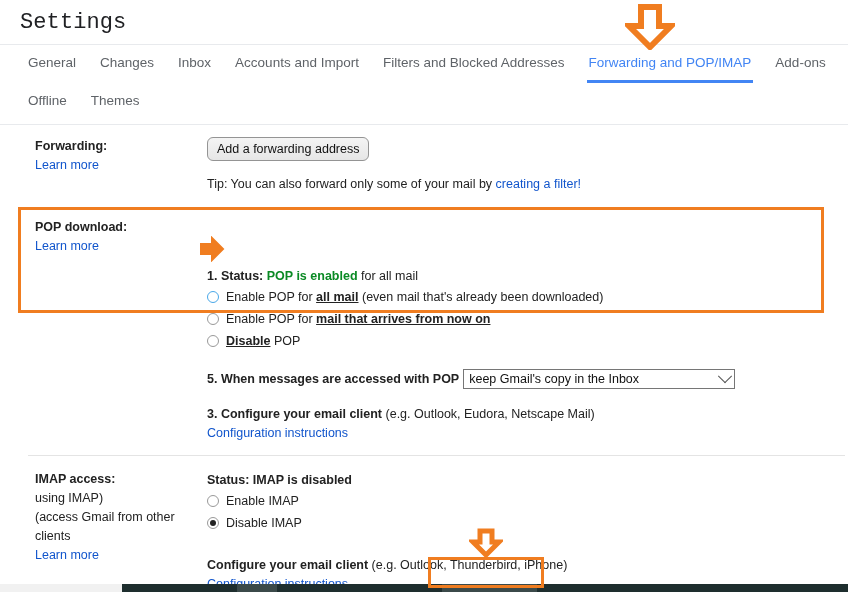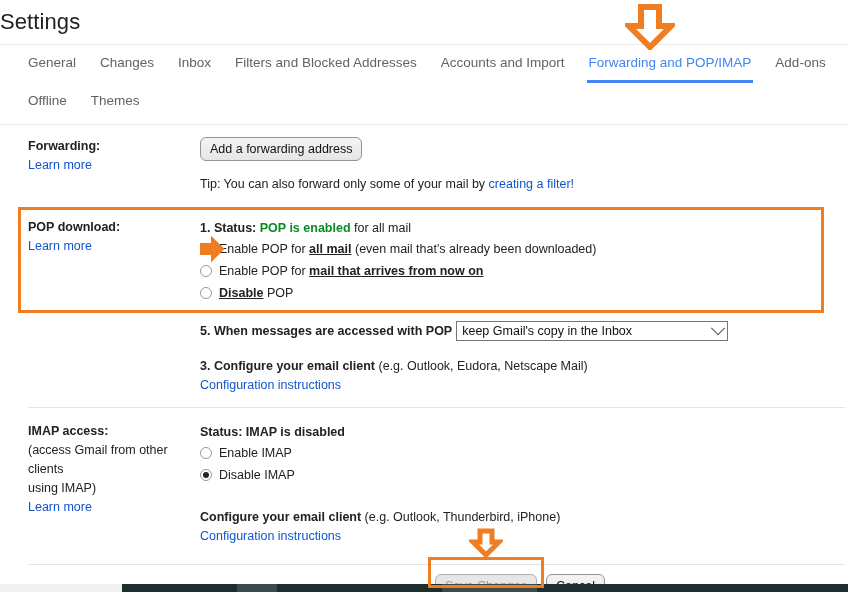--- a/index.html
+++ b/index.html
@@ -20,9 +20,11 @@
   
   .settings-header {
     height: 44px;
+    padding-left: 20px;
     display: flex;
     align-items: center;
     box-sizing: border-box;
+    font-family: Liberation Mono, monospace;
   }
   .settings-title {
     font-size: 22px;

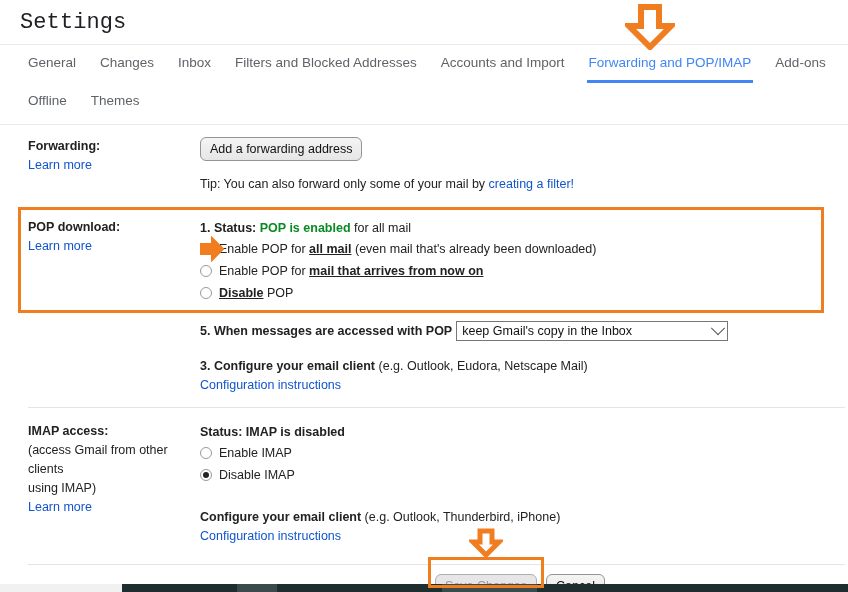--- a/index.html
+++ b/index.html
@@ -232,8 +232,8 @@
     <div class="tab">General</div>
     <div class="tab">Changes</div>
     <div class="tab">Inbox</div>
+    <div class="tab">Accounts and Import</div>
     <div class="tab">Filters and Blocked Addresses</div>
-    <div class="tab">Accounts and Import</div>
     <div class="tab active">Forwarding and POP/IMAP</div>
     <div class="tab">Add-ons</div>
   </div>

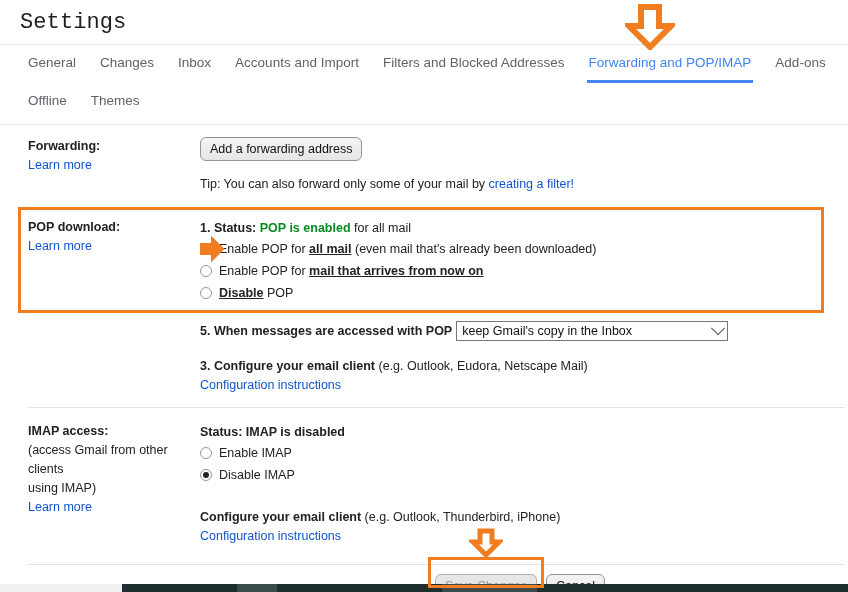--- a/index.html
+++ b/index.html
@@ -76,7 +76,7 @@
   }
   .row {
     display: flex;
-    padding: 10px 0 10px 0;
+    padding: 10px 0 10px 7px;
     position: relative;
   }
   .label-col {

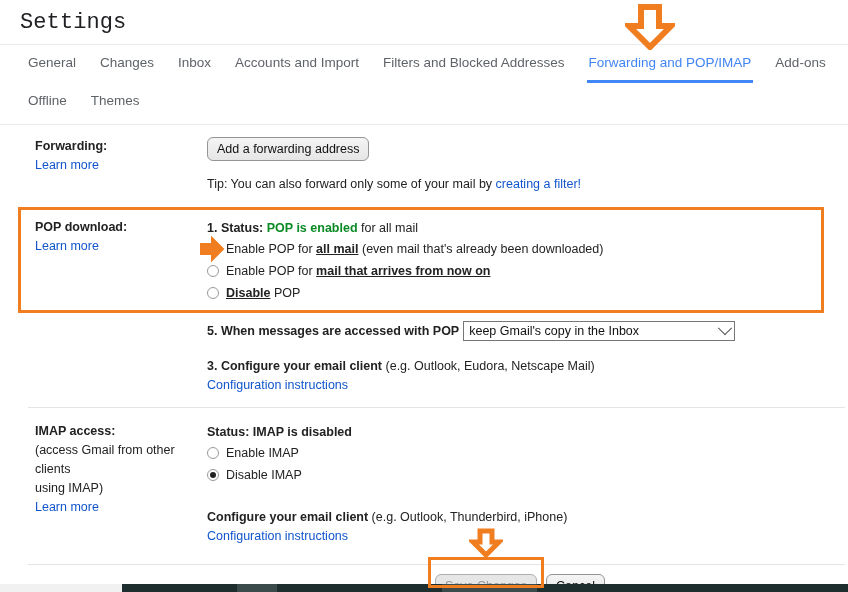--- a/index.html
+++ b/index.html
@@ -266,7 +266,7 @@
       <div class="link">Learn more</div>
     </div>
     <div class="value-col">
-      <div style="line-height:20px;">
+      <div style="line-height:20px;margin-top:48px;">
         <span class="numbered">1. Status: </span><span class="green">POP is enabled</span><span> for all mail</span>
       </div>
 

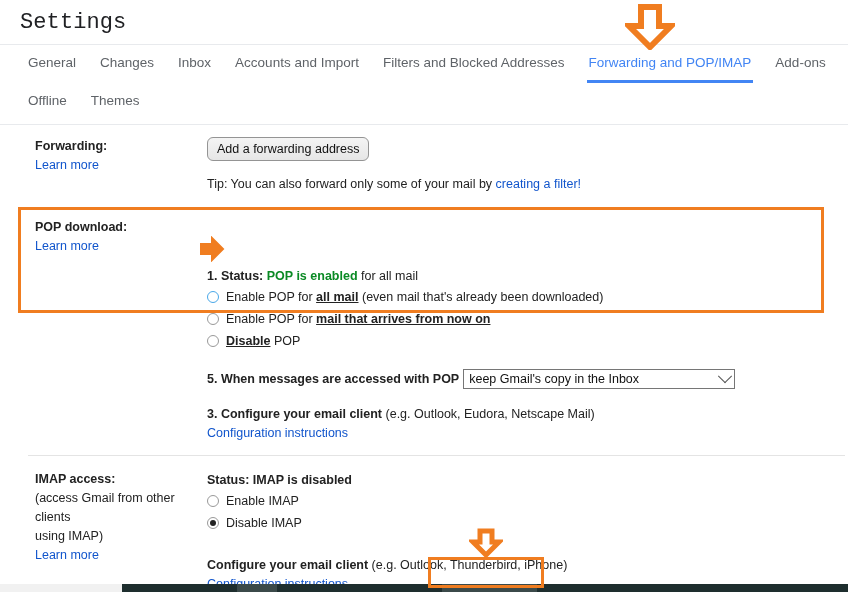--- a/index.html
+++ b/index.html
@@ -309,8 +309,8 @@
   <div class="row" style="padding-top:14px;">
     <div class="label-col">
       <div class="lbl-bold">IMAP access:</div>
+      <div class="lbl-plain">using IMAP)</div>
       <div class="lbl-plain">(access Gmail from other clients</div>
-      <div class="lbl-plain">using IMAP)</div>
       <div class="link">Learn more</div>
     </div>
     <div class="value-col">

